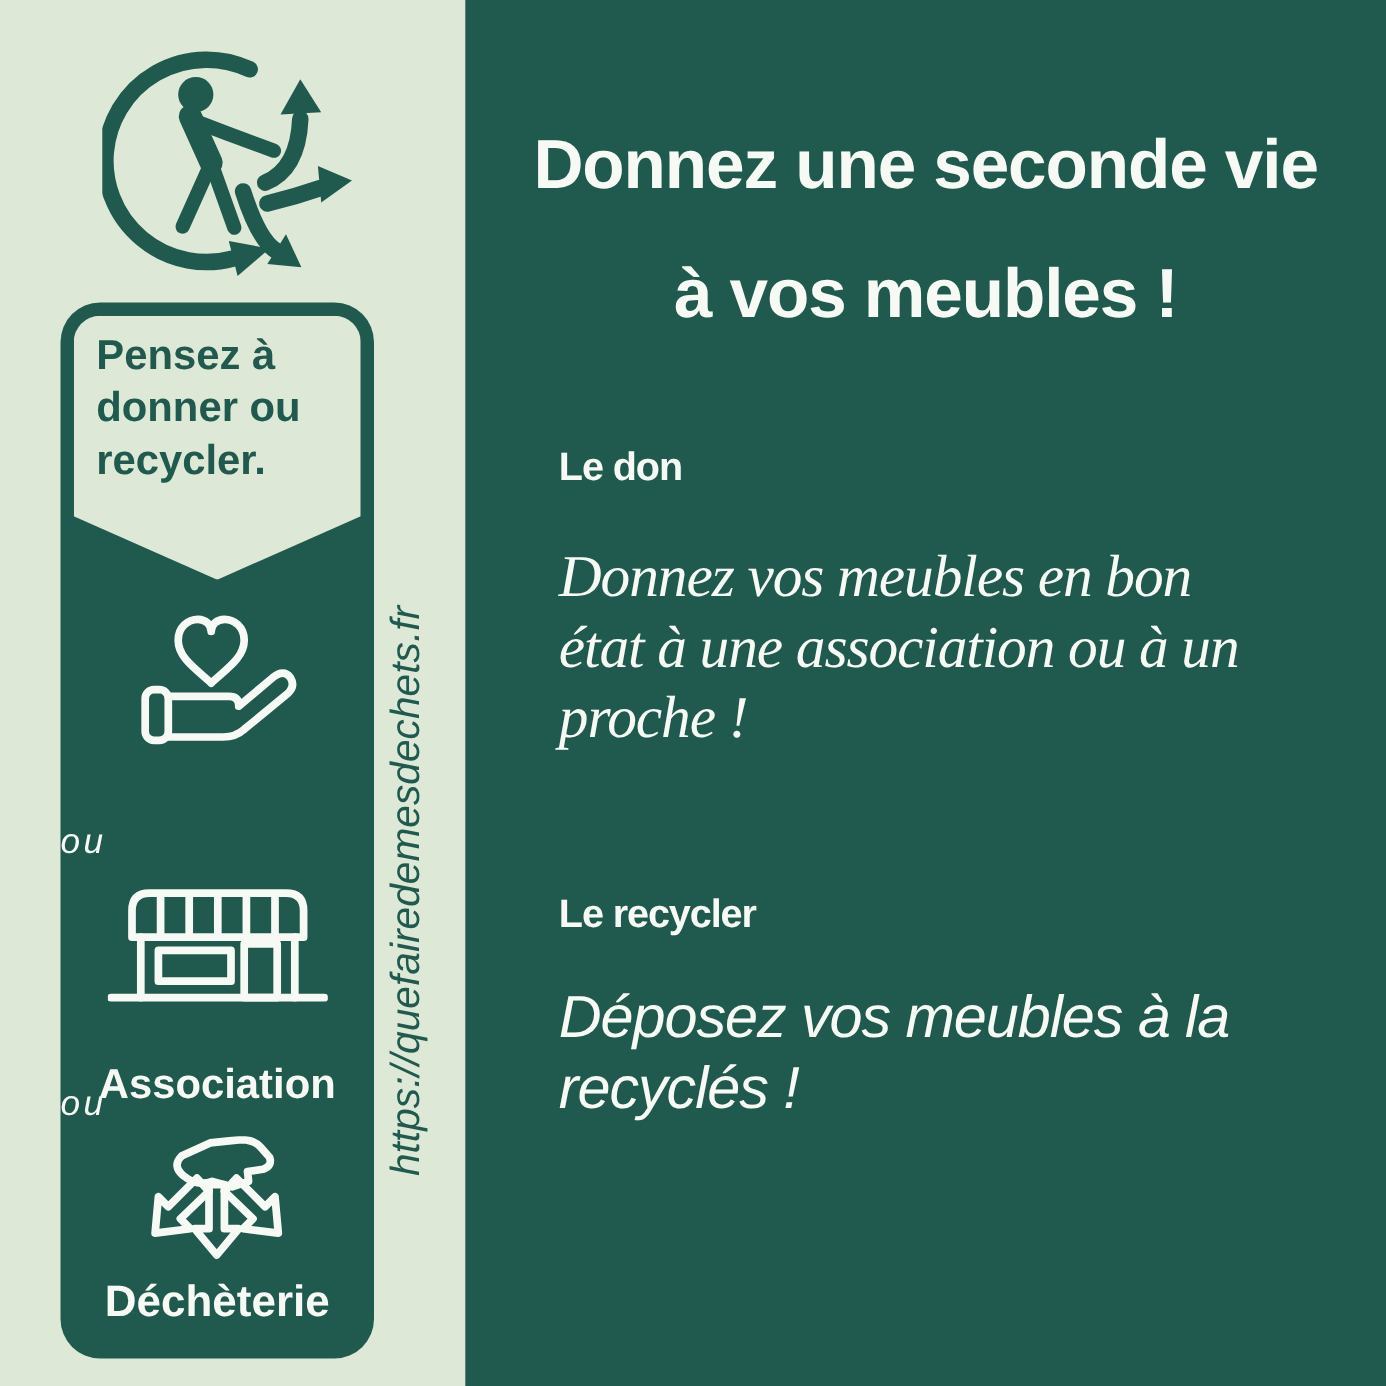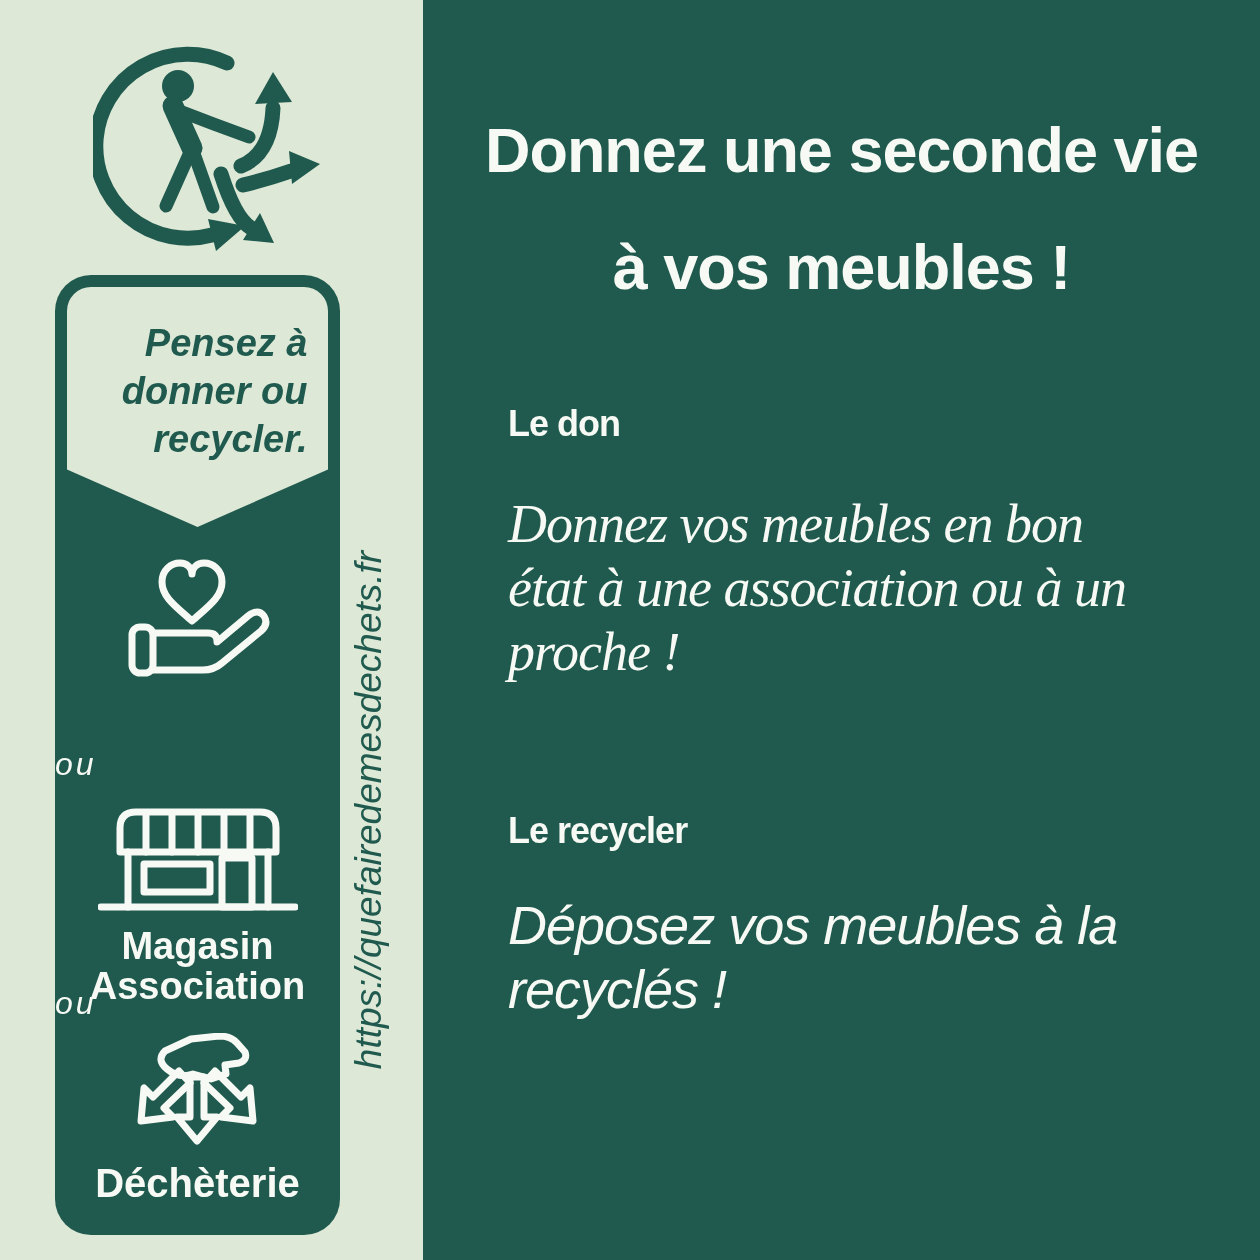--- a/index.html
+++ b/index.html
@@ -36,7 +36,7 @@
   .banner-light{position:absolute;left:12px;right:12px;top:12px;height:240px;background:var(--light-sage);
     border-radius:24px 24px 0 0;
     clip-path:polygon(0 0,100% 0,100% 76%,50% 100%,0 76%);
-    text-align:right;padding-top:32px;font-style:italic;}
+    text-align:left;padding-top:12px;}
   .banner-text{color:var(--dark-green);font-weight:bold;font-size:38px;line-height:48px;width:220px;margin:0 auto;}
 
   .opt-icon{position:absolute;}

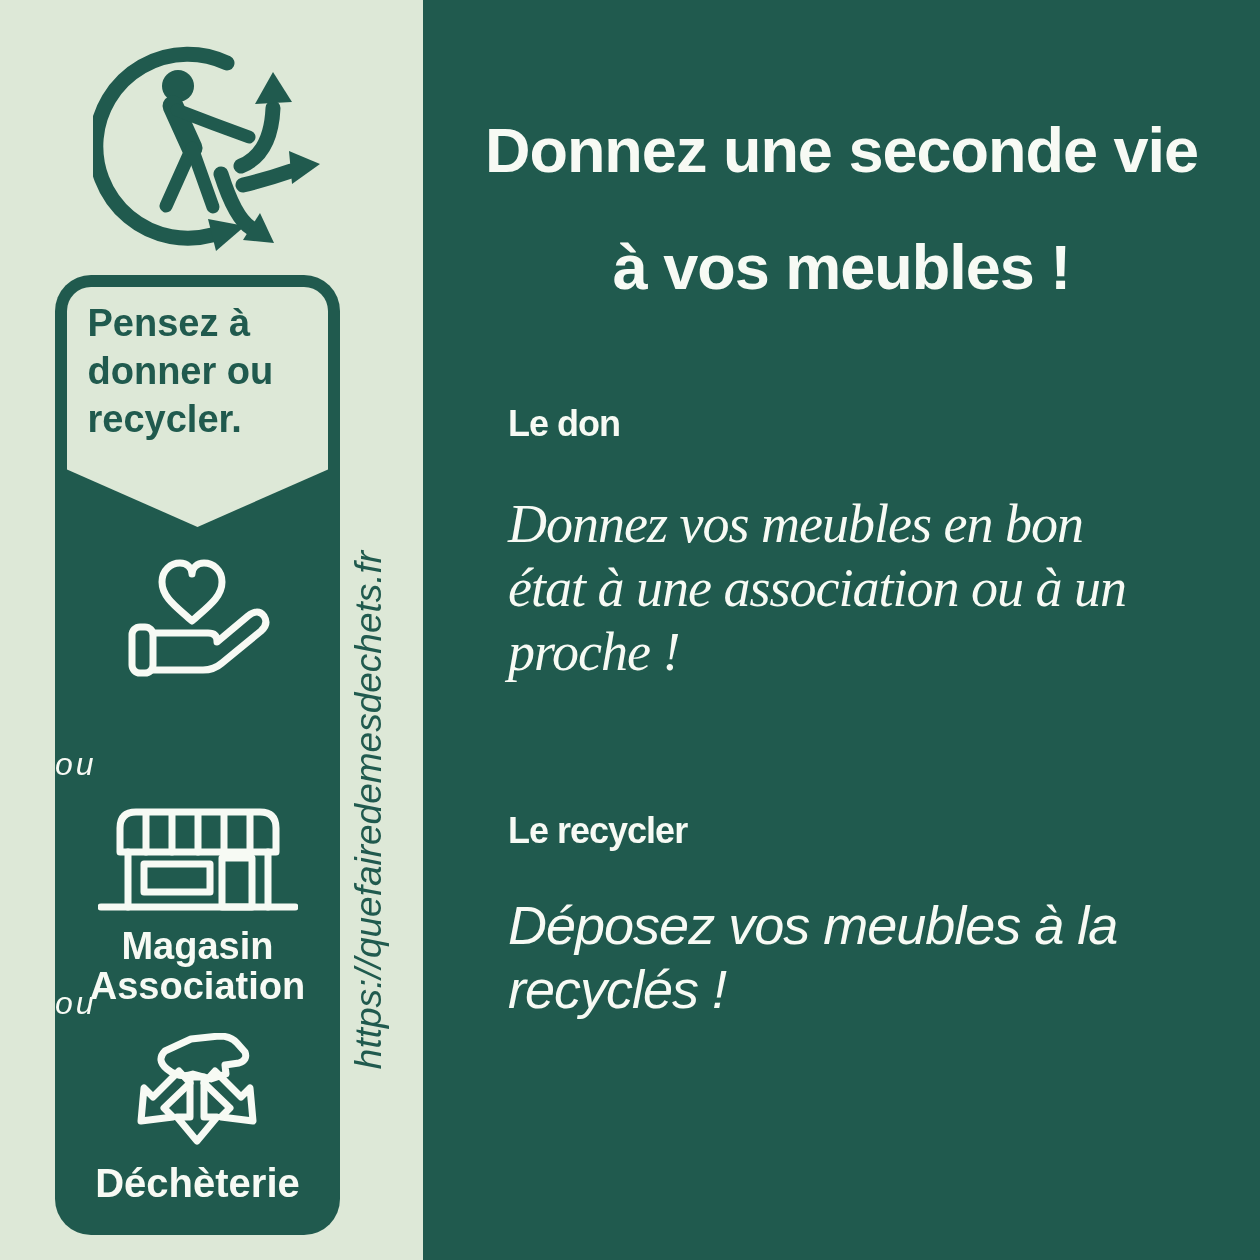--- a/index.html
+++ b/index.html
@@ -107,7 +107,6 @@
         <rect class="w-stroke" x="124" y="52" width="30" height="49"></rect>
         <path class="w-stroke" stroke-width="8" d="M 3 101 H 197"></path>
       </svg>
-      <div class="opt-label" id="label-magasin">Magasin</div>
 
       <div class="opt-sep" id="sep-2">ou</div>
 

